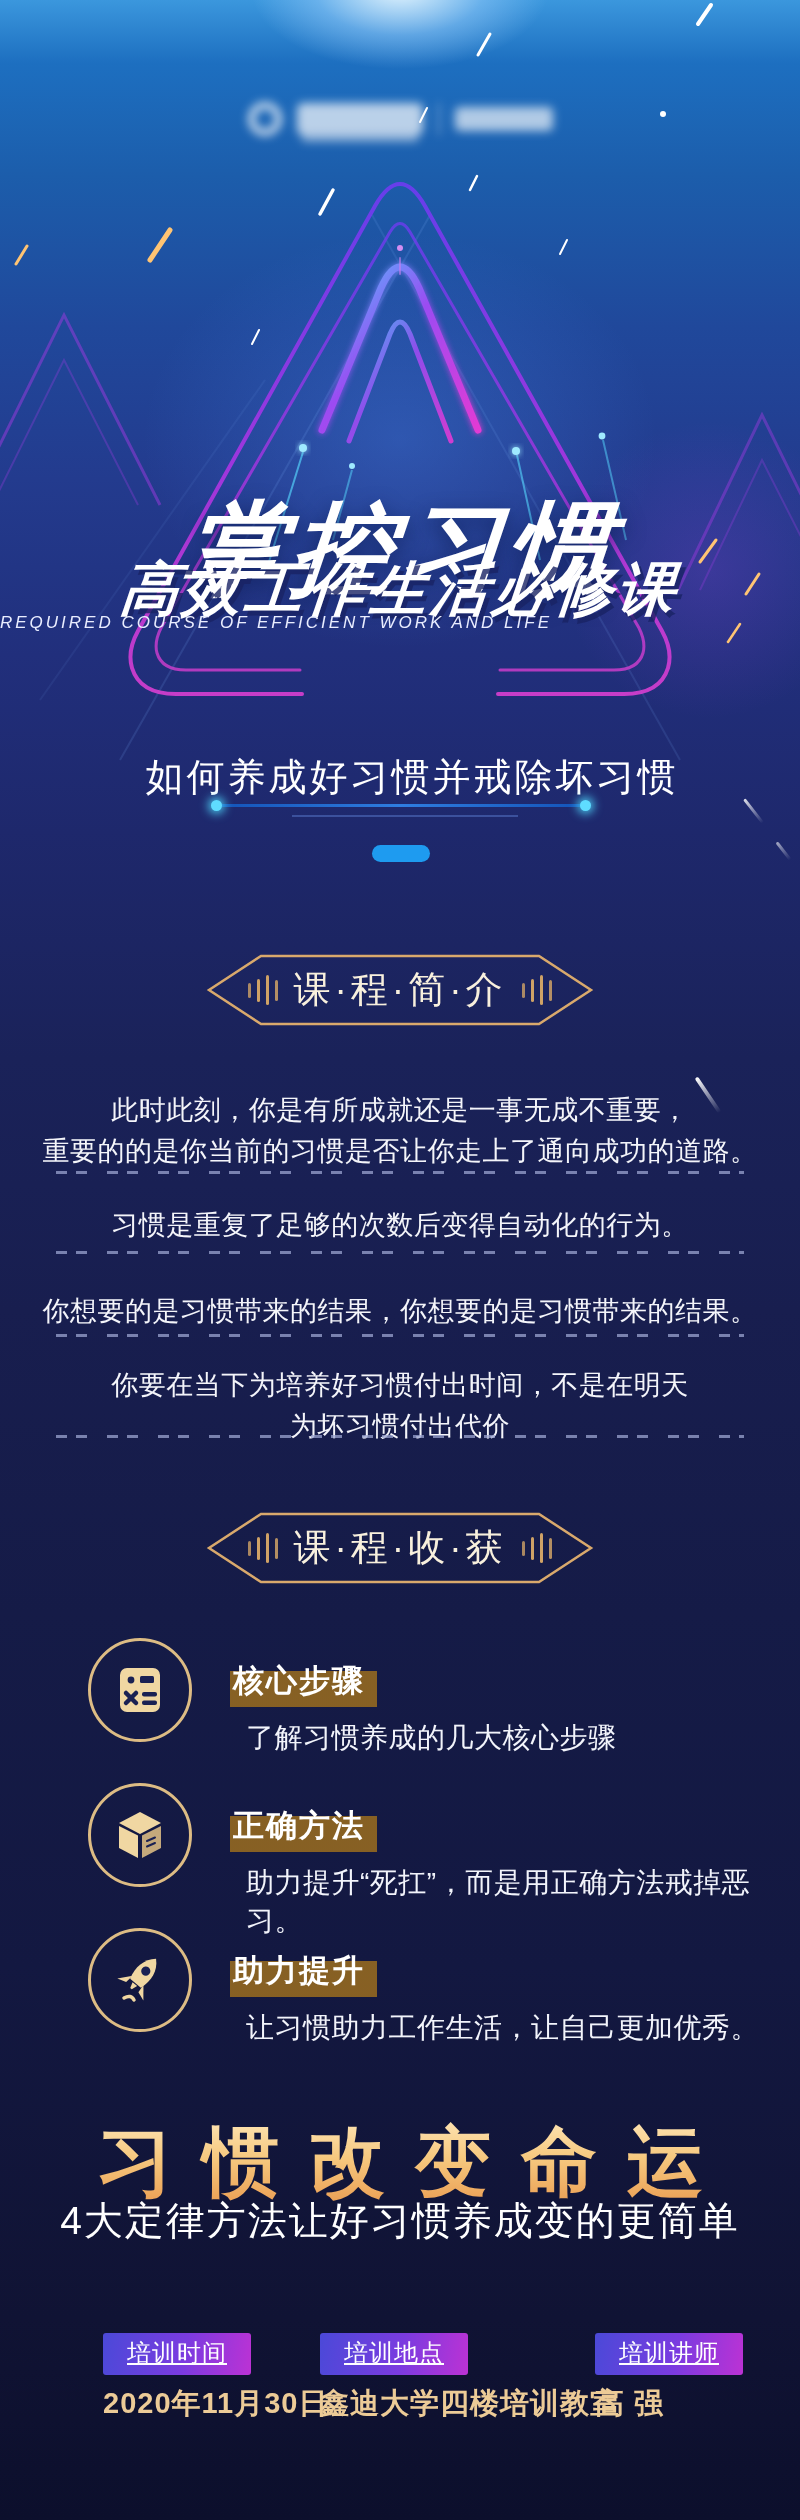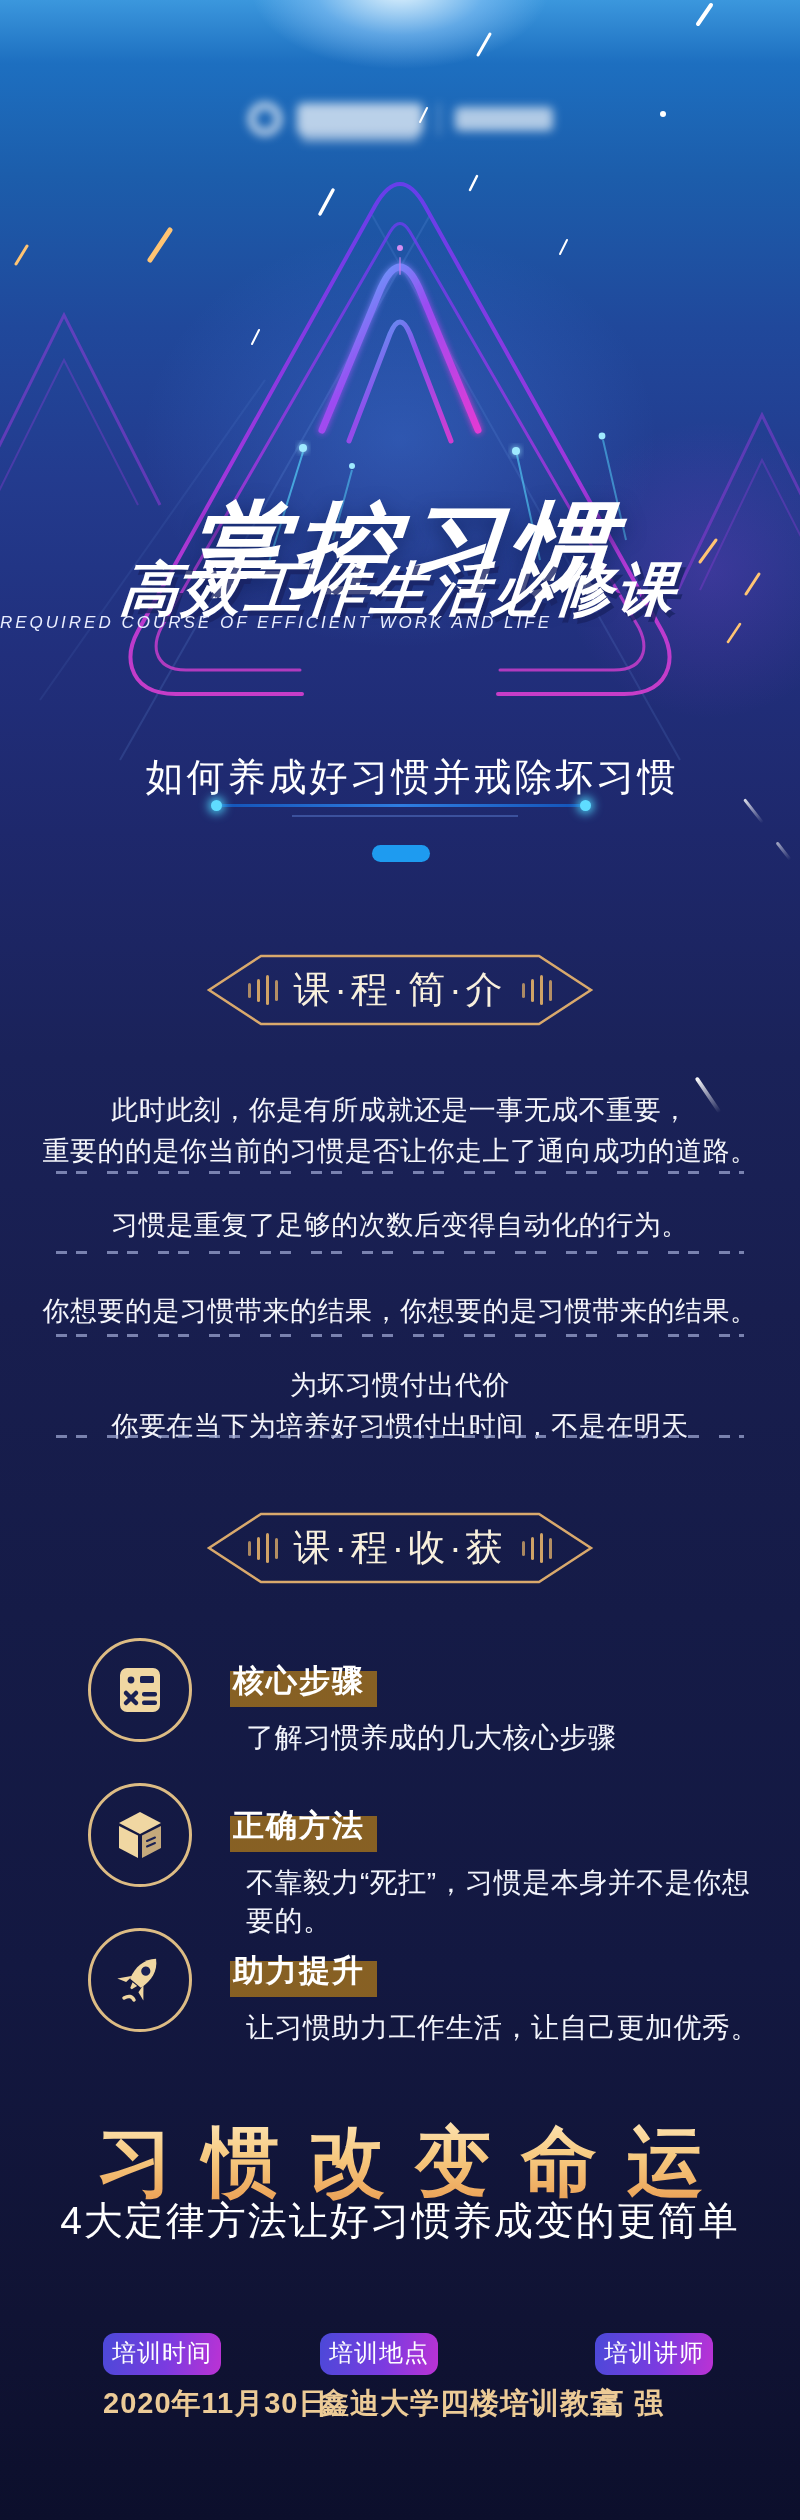--- a/index.html
+++ b/index.html
@@ -235,8 +235,8 @@
   </div>
   <div class="dash" style="top:1334px;"></div>
   <div class="para" style="top:1365px;">
+    <div>你要在当下为培养好习惯付出时间，不是在明天</div>
     <div>为坏习惯付出代价</div>
-    <div>你要在当下为培养好习惯付出时间，不是在明天</div>
   </div>
   <div class="dash" style="top:1435px;"></div>
 

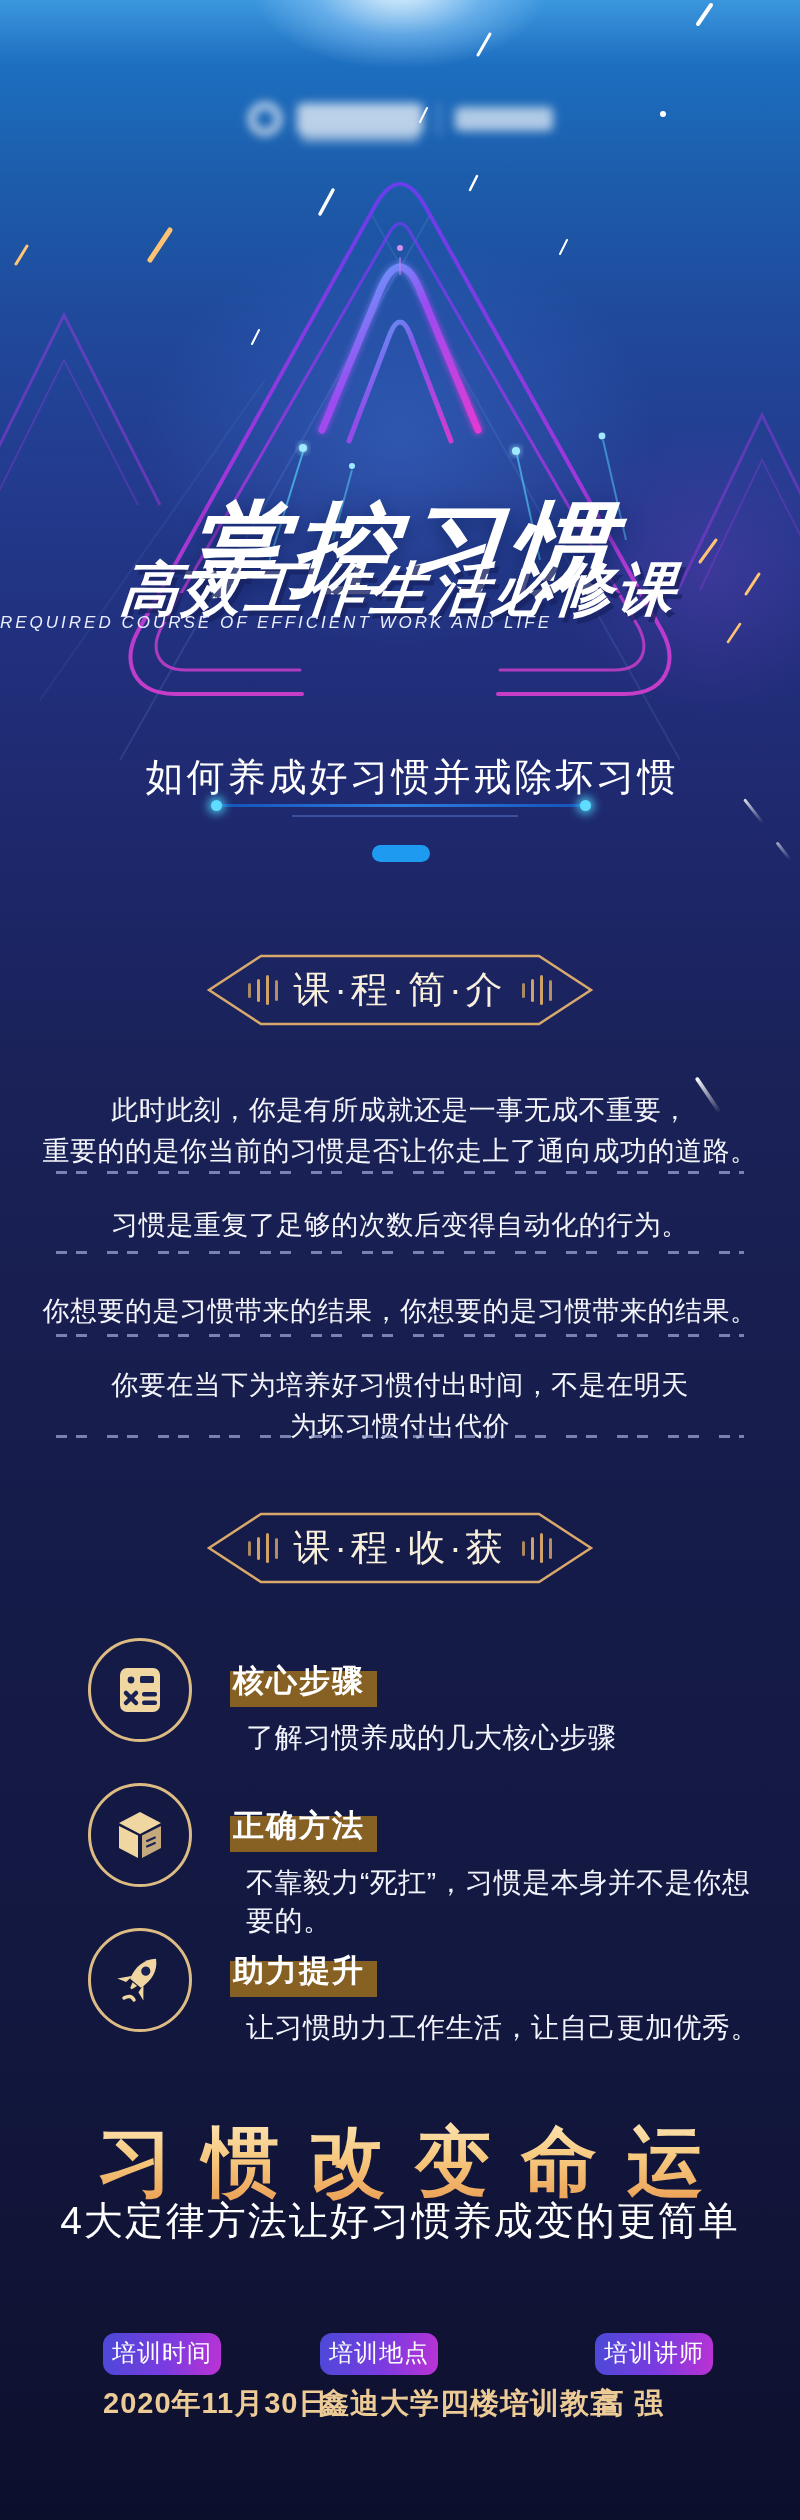--- a/index.html
+++ b/index.html
@@ -295,7 +295,7 @@
     </div>
     <div class="f-body" style="padding-top:20px;">
       <span class="f-title">正确方法</span>
-      <div class="f-desc">不靠毅力“死扛”，习惯是本身并不是你想要的。</div>
+      <div class="f-desc">助力提升“死扛”，而是用正确方法戒掉恶习。</div>
     </div>
   </div>
 

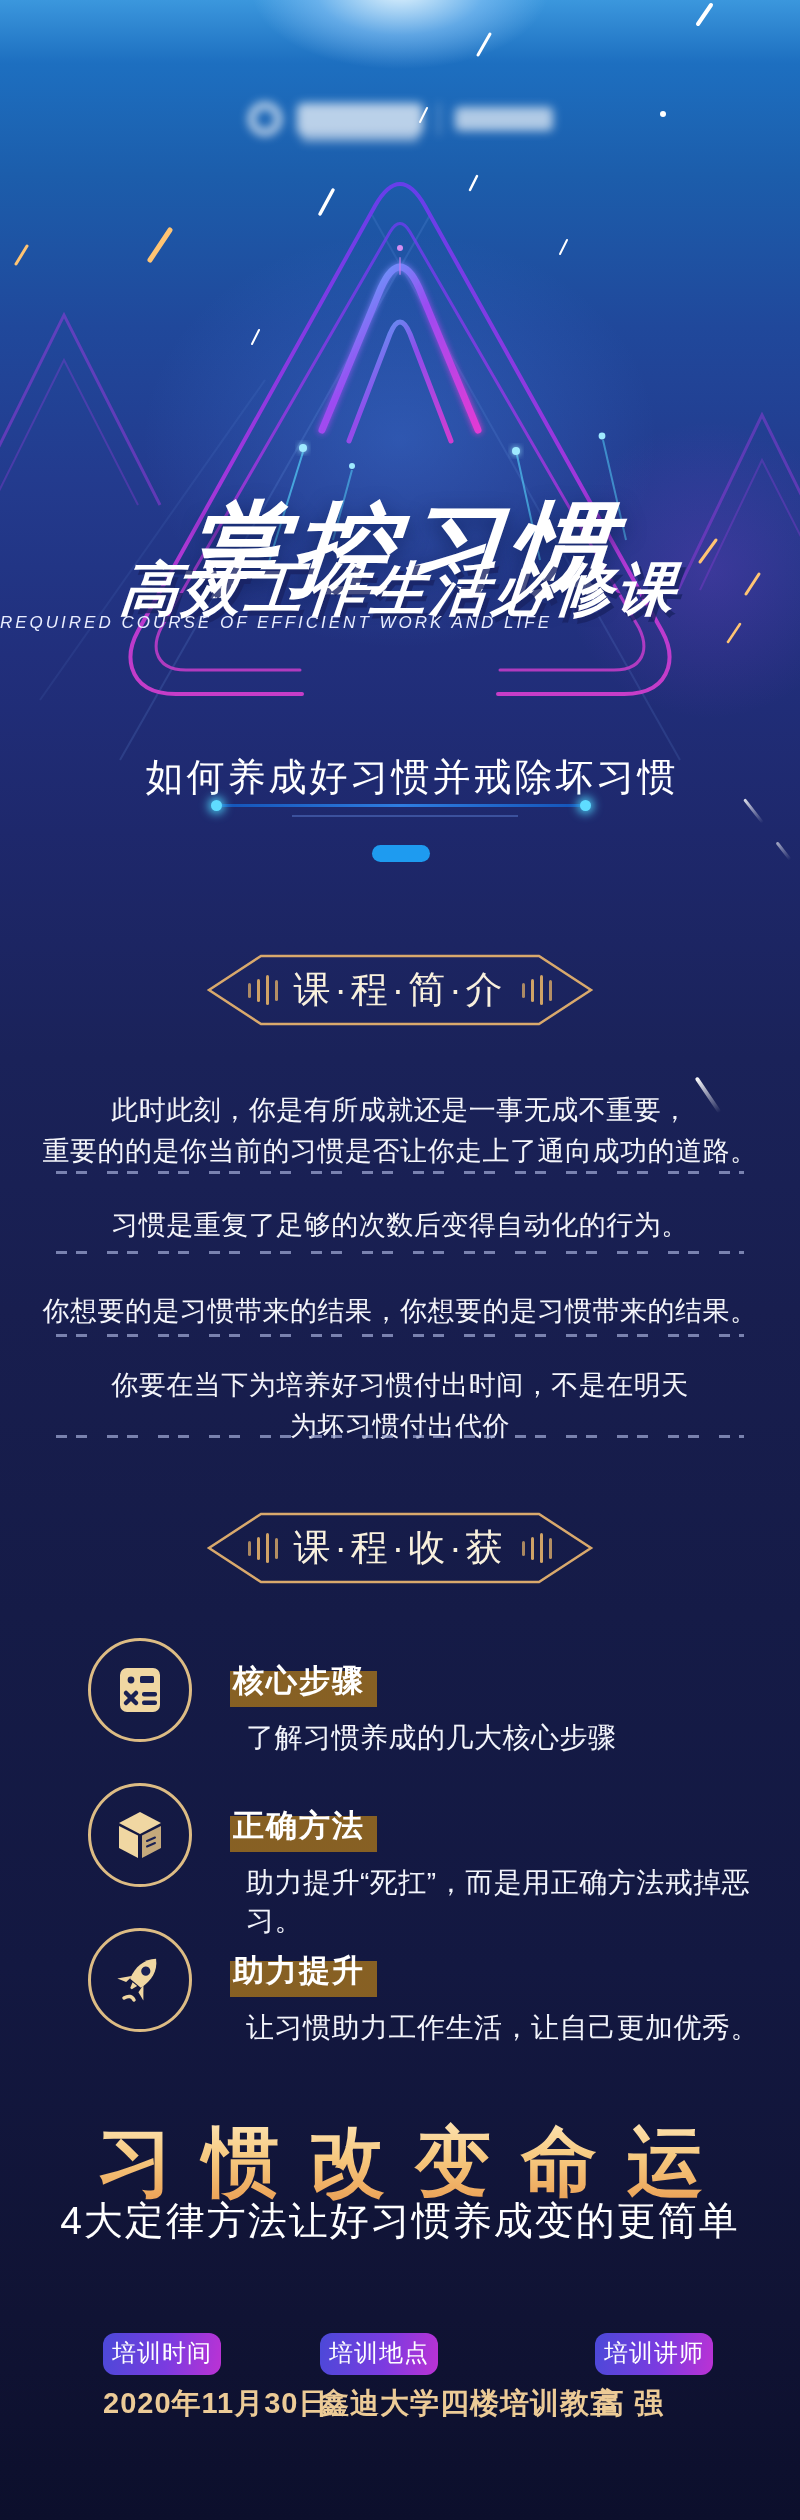--- a/index.html
+++ b/index.html
@@ -96,8 +96,8 @@
   .info-col-2{left:320px;}
   .info-col-3{left:595px;}
   .info-badge{display:inline-block;font-size:24px;color:#ffffff;font-weight:500;letter-spacing:1px;
-    padding:4px 9px 6px;border-radius:12px;
-    background:linear-gradient(100deg,#4b49d8 0%,#7b3be0 55%,#bc32d4 100%);}
+    padding:4px 24px 6px;border-radius:3px;
+    background:linear-gradient(100deg,#4b49d8 0%,#7b3be0 55%,#bc32d4 100%);text-decoration:underline;}
   .info-value{margin-top:9px;font-size:29px;font-weight:700;color:#eccb97;letter-spacing:1px;white-space:nowrap;}
 </style>
 </head>

